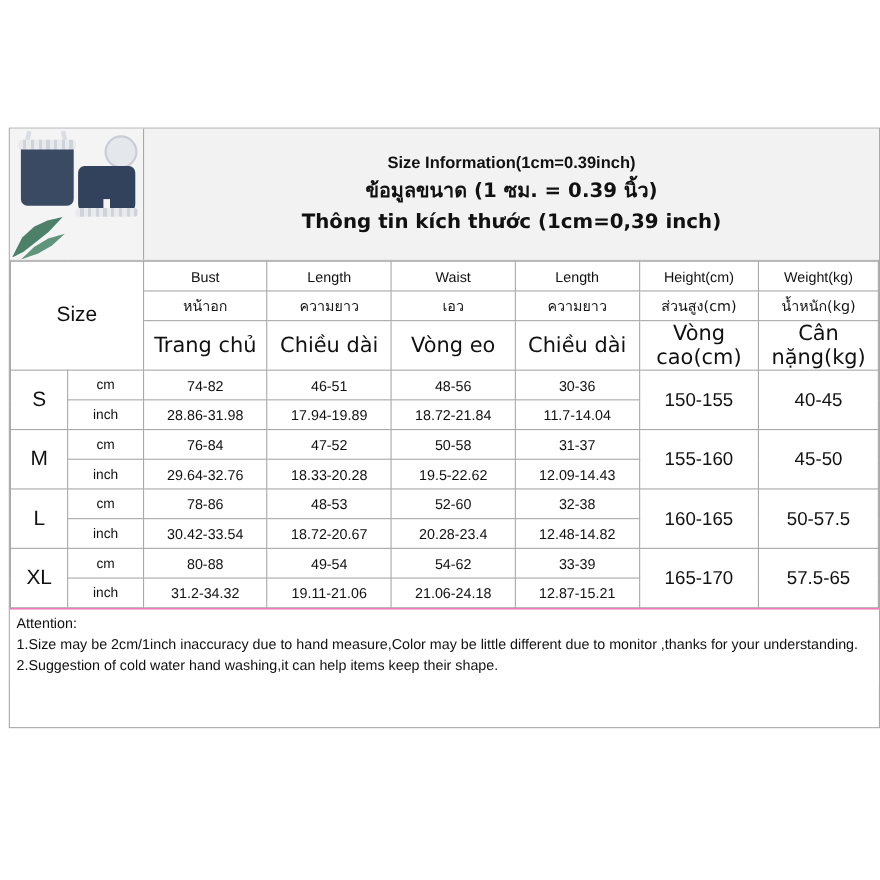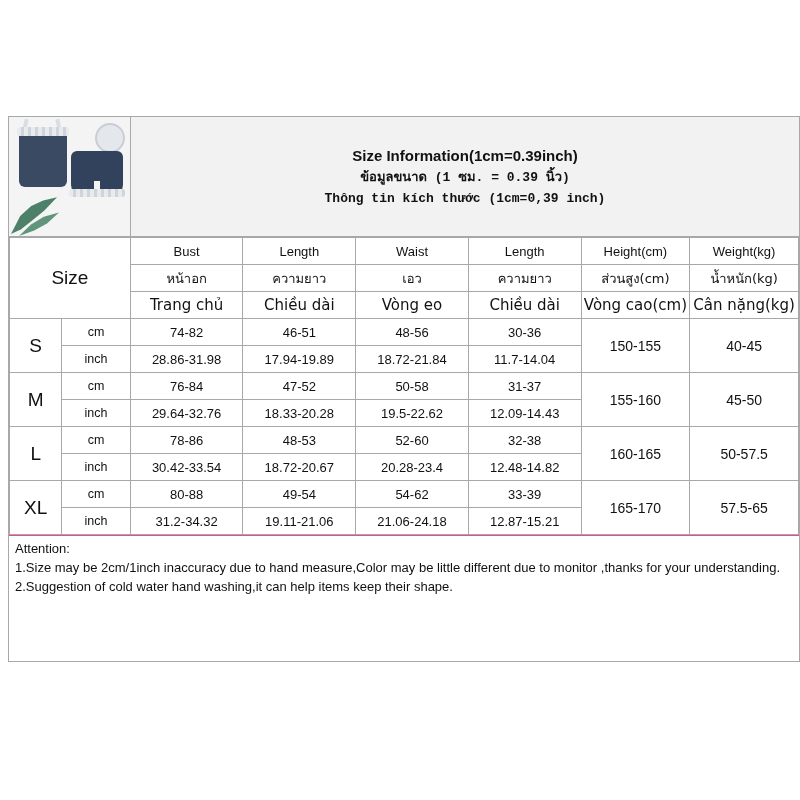--- a/index.html
+++ b/index.html
@@ -59,12 +59,11 @@
     text-align: center;
   }
   .head-title .t2 {
-    font-size: 13px;
+    font-size: 18px;
     font-weight: bold;
     color: #111;
     line-height: 1.35;
     text-align: center;
-    font-family: Liberation Mono, monospace;
   }
   
   table.size {

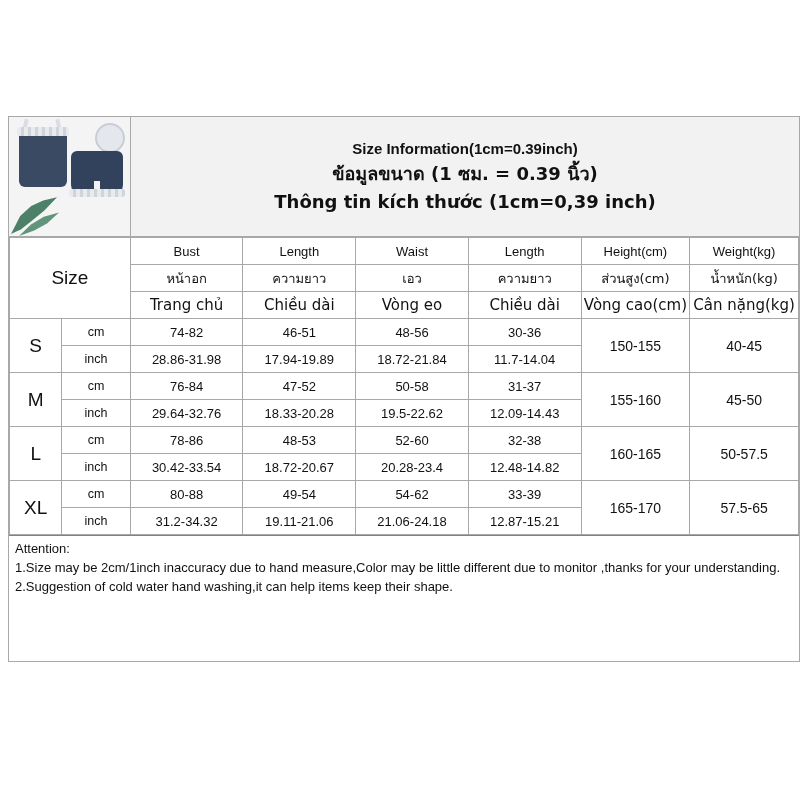--- a/index.html
+++ b/index.html
@@ -96,7 +96,7 @@
   }
   .merge-cell { background: #f2f2f2; font-weight: normal; font-size: 14px; }
   .thai { font-family: "DejaVu Sans", sans-serif; font-size: 13px; }
-  .viet { font-family: "DejaVu Sans", sans-serif; font-size: 15px; }
+  .viet { font-family: "DejaVu Sans", sans-serif; font-size: 19px; }
   
   .attention {
     padding: 4px 6px 6px 6px;

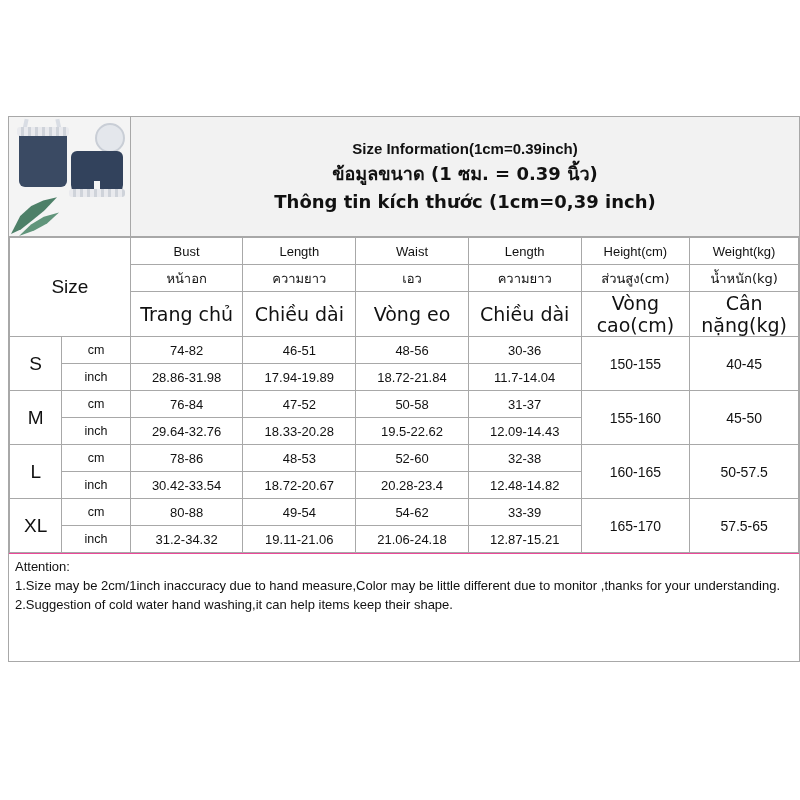--- a/index.html
+++ b/index.html
@@ -94,7 +94,7 @@
     font-weight: bold;
     font-size: 12.5px;
   }
-  .merge-cell { background: #f2f2f2; font-weight: normal; font-size: 14px; }
+  .merge-cell { background: #f2f2f2; font-weight: normal; font-size: 17px; }
   .thai { font-family: "DejaVu Sans", sans-serif; font-size: 13px; }
   .viet { font-family: "DejaVu Sans", sans-serif; font-size: 19px; }
   

